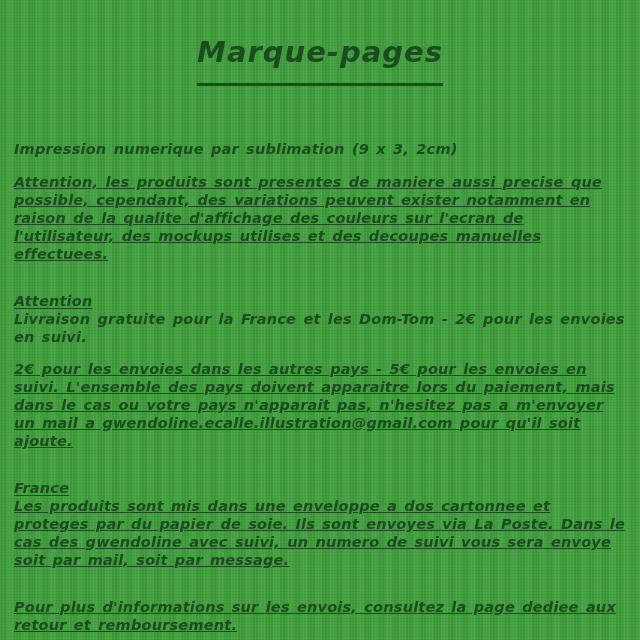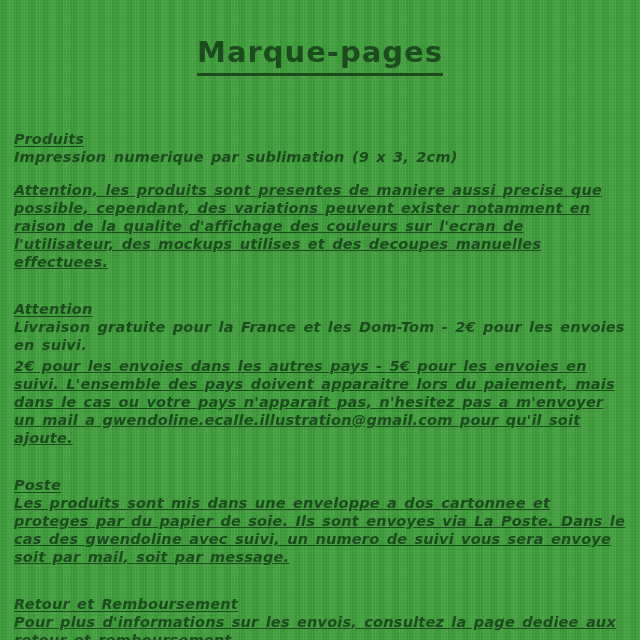--- a/index.html
+++ b/index.html
@@ -33,9 +33,10 @@
     display: inline-block;
     font-size: 29px;
     font-weight: bold;
+    font-style: italic;
     letter-spacing: 1px;
     border-bottom: 3px solid #1c4b20;
-    padding-bottom: 4px;
+    padding-bottom: 14px;
     line-height: 1.1;
   }
   .content {

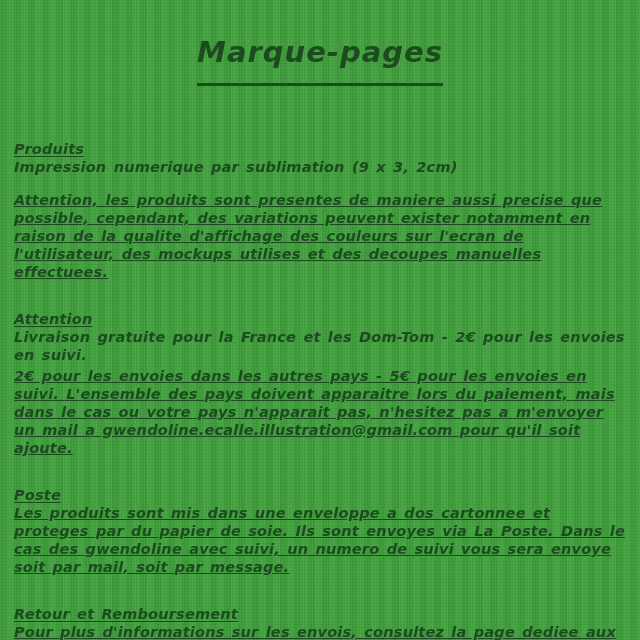--- a/index.html
+++ b/index.html
@@ -80,7 +80,6 @@
   <div class="content">
 
     <div class="section">
-      <h2 class="section-heading">Produits</h2>
       <p class="para">Impression numerique par sublimation (9 x 3, 2cm)</p>
       <p class="para">Attention, les produits sont presentes de maniere aussi precise que possible, cependant, des variations peuvent exister notamment en raison de la qualite d'affichage des couleurs sur l'ecran de l'utilisateur, des mockups utilises et des decoupes manuelles effectuees.</p>
     </div>

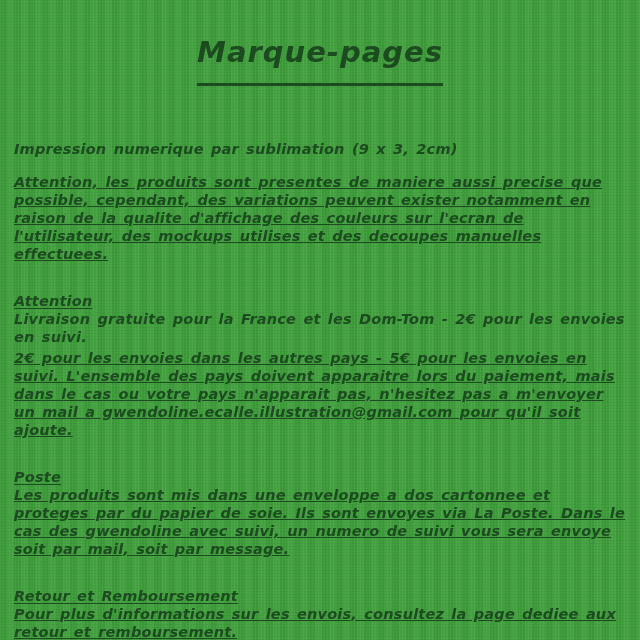--- a/index.html
+++ b/index.html
@@ -65,7 +65,7 @@
     text-decoration: underline;
   }
   .para.tight {
-    margin-bottom: 3px;
+    margin-bottom: 14px;
   }
 </style>
 </head>

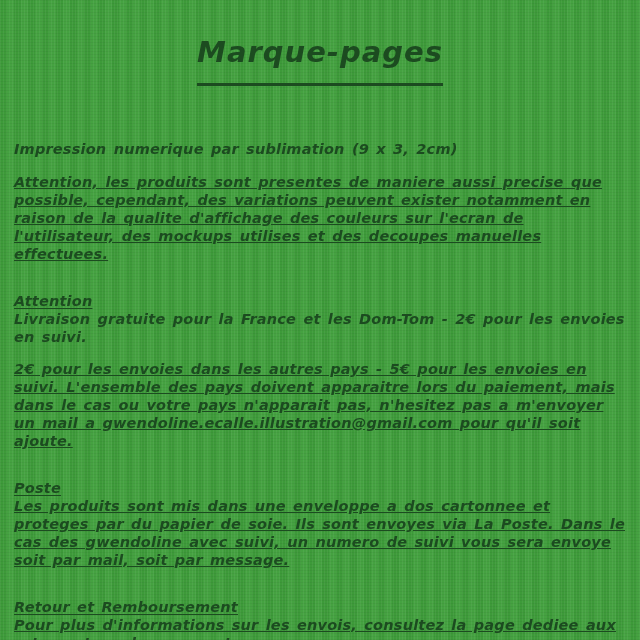--- a/index.html
+++ b/index.html
@@ -91,7 +91,7 @@
     </div>
 
     <div class="section">
-      <h2 class="section-heading">Poste</h2>
+      <h2 class="section-heading">France</h2>
       <p class="para">Les produits sont mis dans une enveloppe a dos cartonnee et proteges par du papier de soie. Ils sont envoyes via La Poste. Dans le cas des gwendoline avec suivi, un numero de suivi vous sera envoye soit par mail, soit par message.</p>
     </div>
 

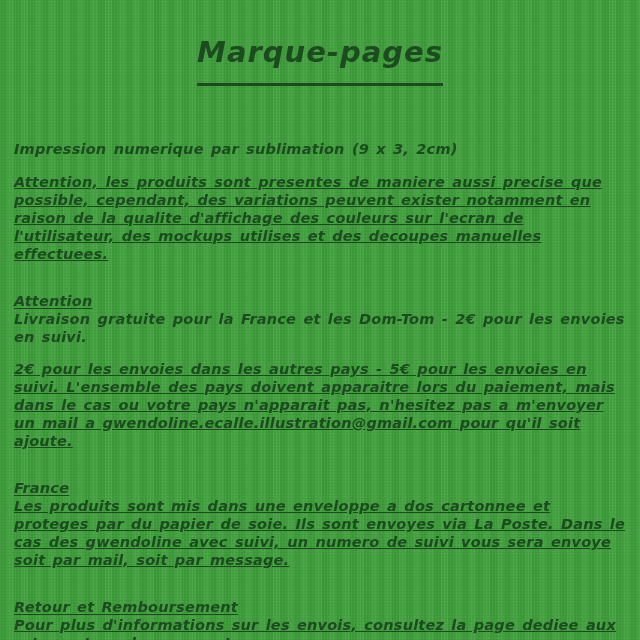--- a/index.html
+++ b/index.html
@@ -96,7 +96,6 @@
     </div>
 
     <div class="section">
-      <h2 class="section-heading">Retour et Remboursement</h2>
       <p class="para">Pour plus d'informations sur les envois, consultez la page dediee aux retour et remboursement.</p>
     </div>
 

